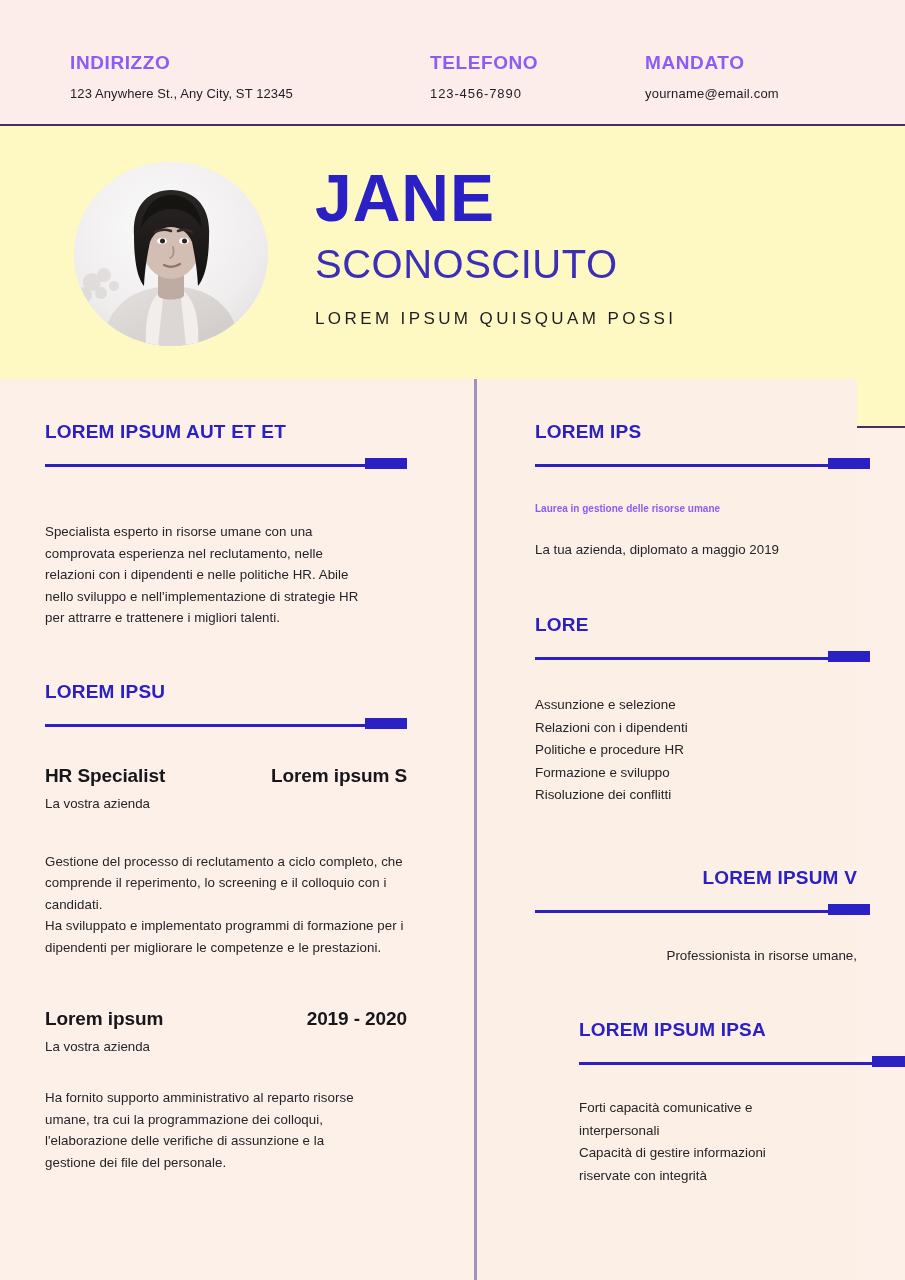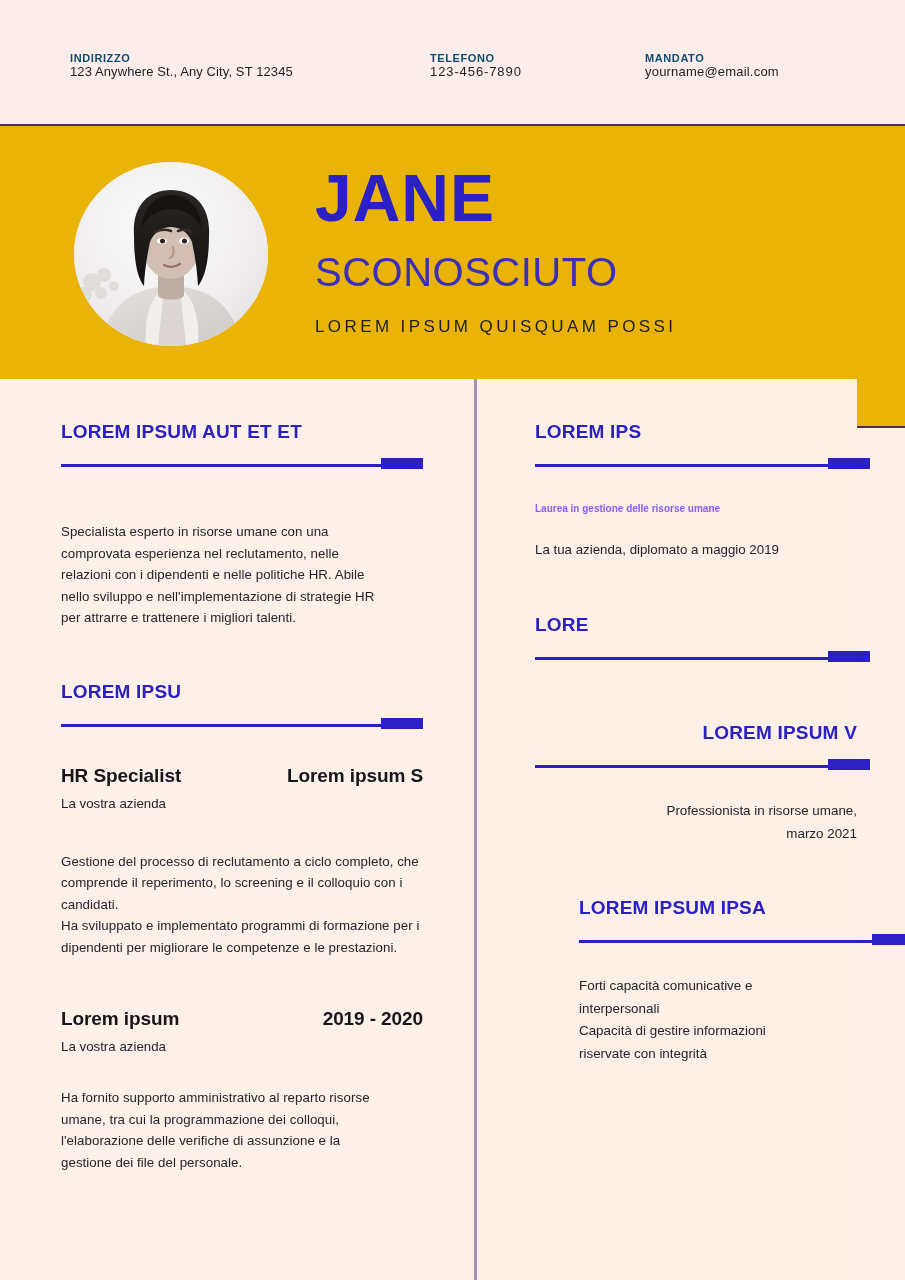--- a/index.html
+++ b/index.html
@@ -27,8 +27,8 @@
   .contact-col.c2 { left:430px; }
   .contact-col.c3 { left:645px; }
   .contact-label {
-    font-size:11px; font-weight:bold; letter-spacing:.6px;
-    color:#0c4a6e; white-space:nowrap;
+    font-size:19px; font-weight:bold; letter-spacing:.6px;
+    color:#8b5cf6; margin-bottom:12px; white-space:nowrap;
   }
   .contact-value {
     font-size:13px; color:#1d1d22; white-space:nowrap; letter-spacing:.1px;

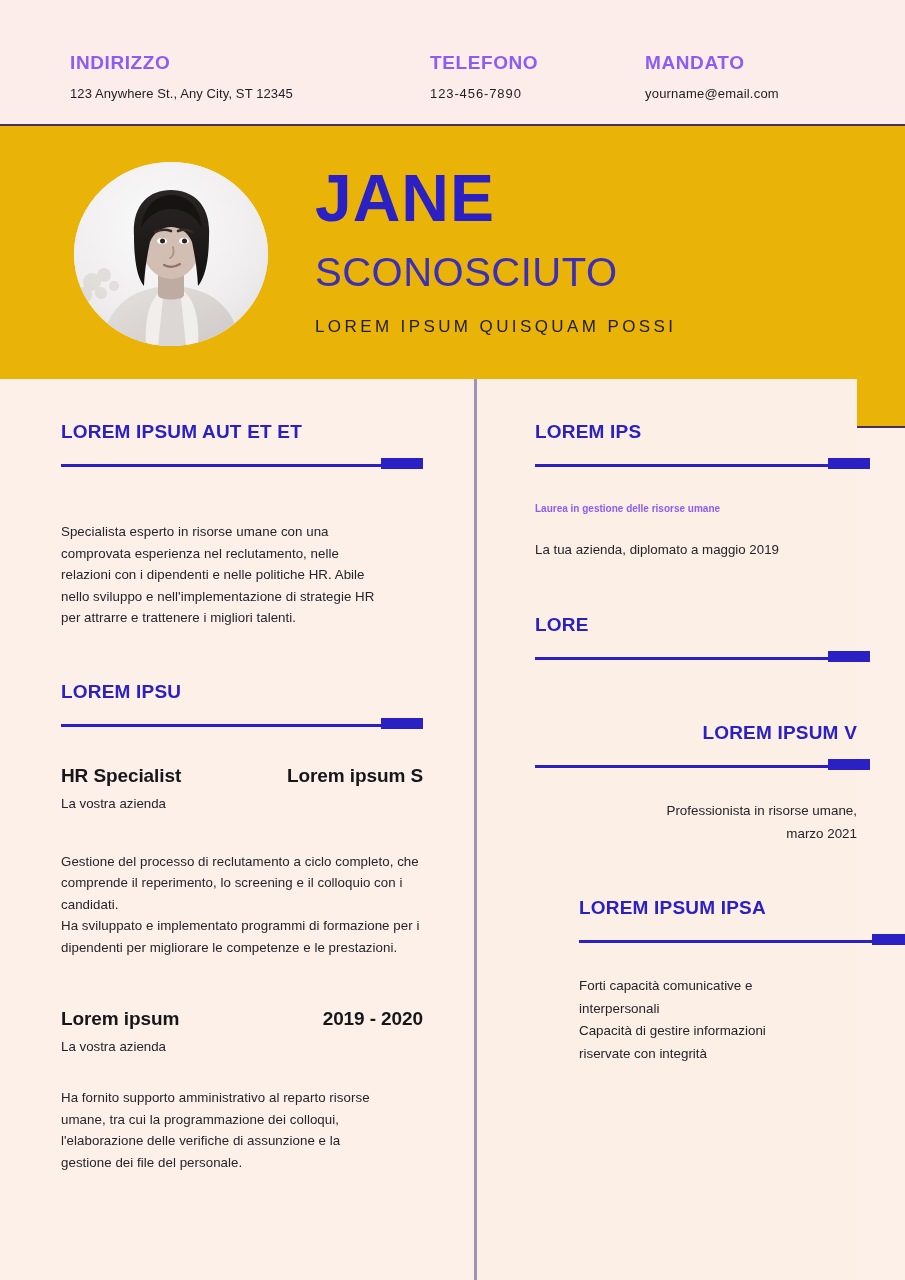--- a/index.html
+++ b/index.html
@@ -39,7 +39,7 @@
   
   .hero {
     position:absolute; left:0; top:126px; width:905px; height:302px;
-    background:#eab308;
+    background:#fef9c3;
   }
   .hero::after{
     content:""; position:absolute; left:0; bottom:0; width:100%; height:2px;

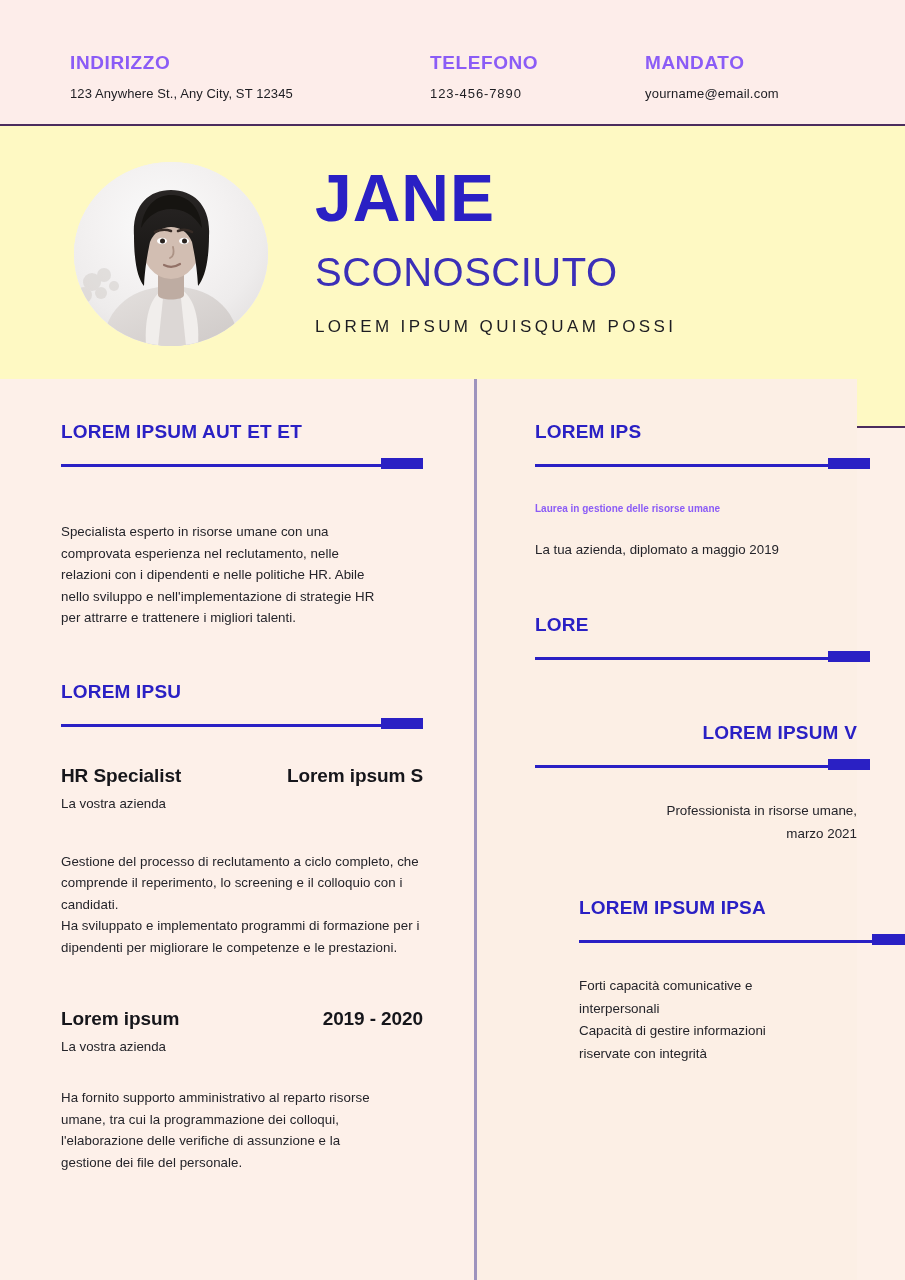--- a/index.html
+++ b/index.html
@@ -59,7 +59,7 @@
   }
   .last-name {
     font-size:40px; color:#3b2fb8; letter-spacing:.5px;
-    line-height:1.25; margin-top:14px; font-weight:400;
+    line-height:1.25; margin-top:6px; font-weight:400;
   }
   .tagline {
     font-size:17px; color:#1d1d22; letter-spacing:3.4px;

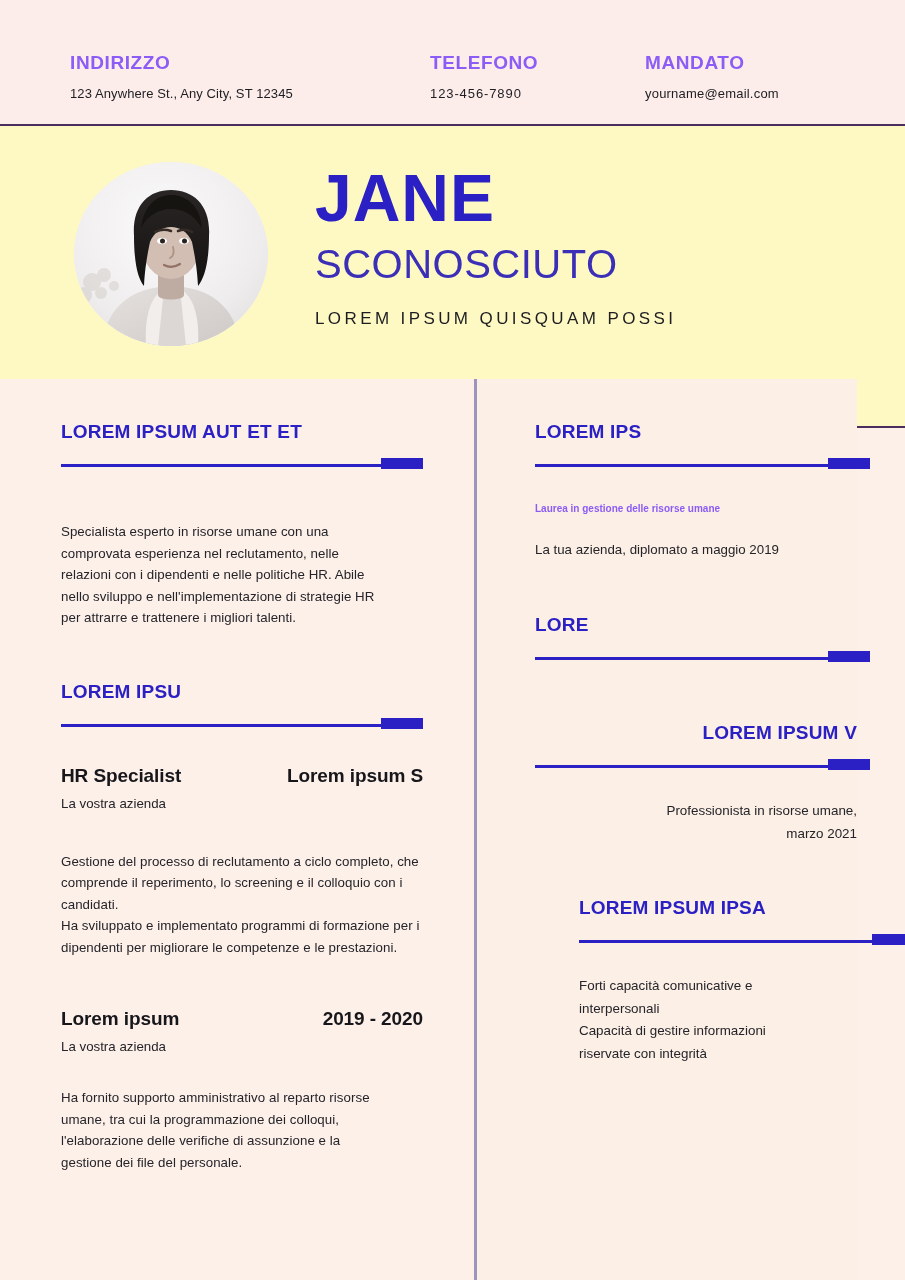--- a/index.html
+++ b/index.html
@@ -86,7 +86,7 @@
   }
 
   
-  .left-pad { padding:0 0 0 61px; }
+  .left-pad { padding:0 0 0 45px; }
   .sec-left .rule { width:362px; }
   .sec-left .rule .thin { width:328px; }
   .sec-left .rule .block { left:320px; }

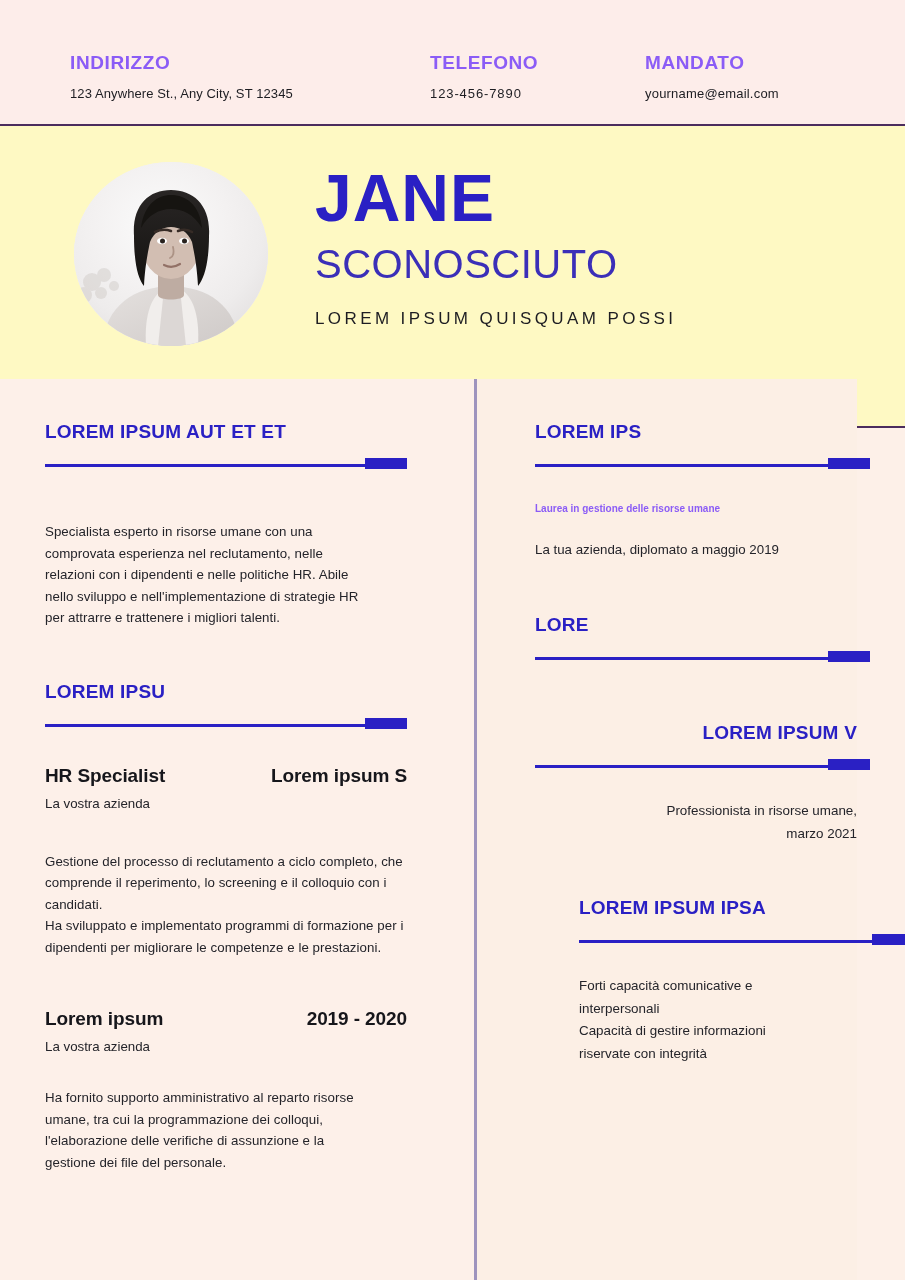--- a/index.html
+++ b/index.html
@@ -262,6 +262,13 @@
             <div class="thin"></div>
             <div class="block"></div>
           </div>
+          <div style="margin-top:32px;">
+            <div class="list-line">Assunzione e selezione</div>
+            <div class="list-line">Relazioni con i dipendenti</div>
+            <div class="list-line">Politiche e procedure HR</div>
+            <div class="list-line">Formazione e sviluppo</div>
+            <div class="list-line">Risoluzione dei conflitti</div>
+          </div>
         </div>
 
         <div class="section sec-right" style="margin-top:60px;text-align:right;">

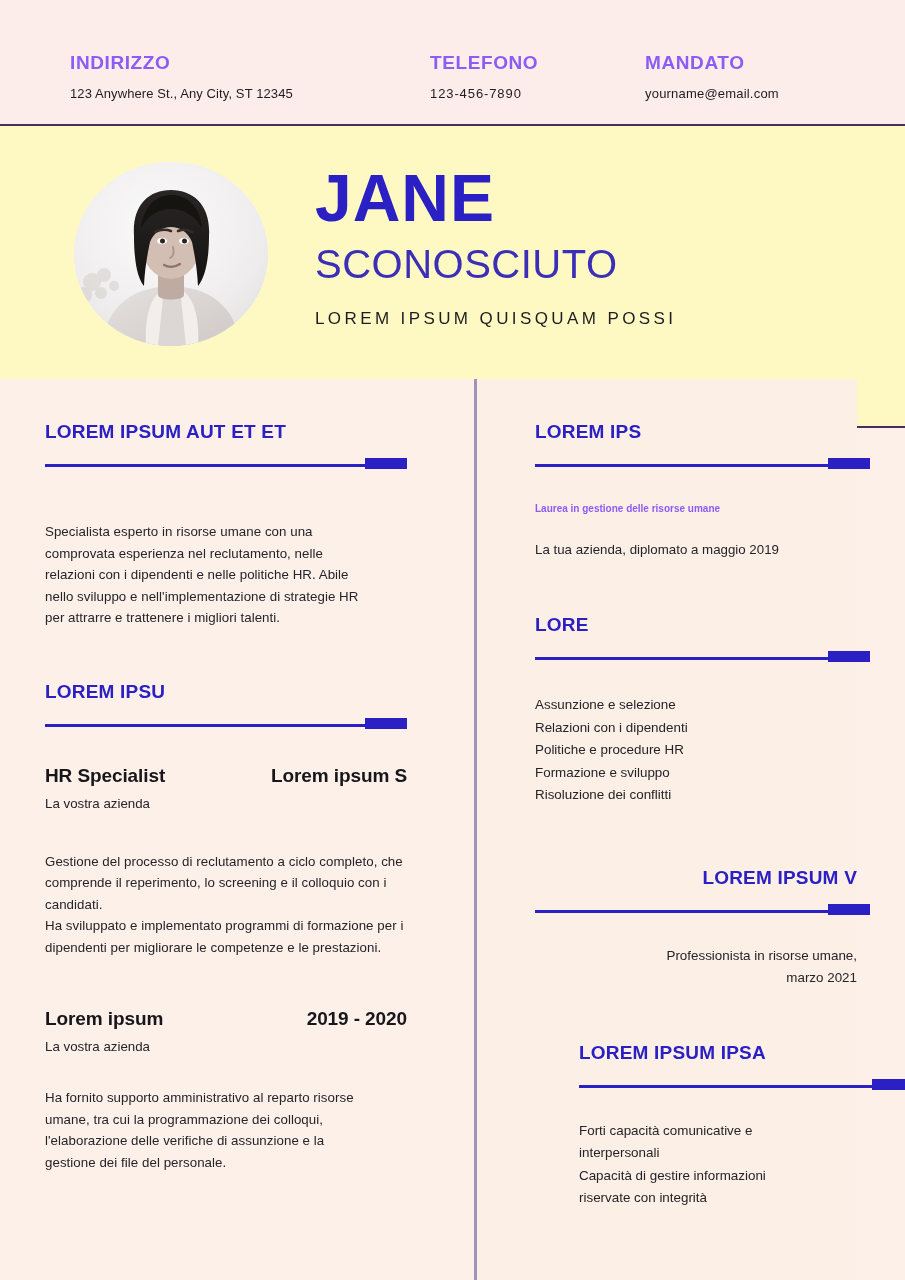--- a/index.html
+++ b/index.html
@@ -279,7 +279,6 @@
           </div>
           <div style="margin-top:30px;">
             <div class="list-line">Professionista in risorse umane,</div>
-            <div class="list-line">marzo 2021</div>
           </div>
         </div>
 

